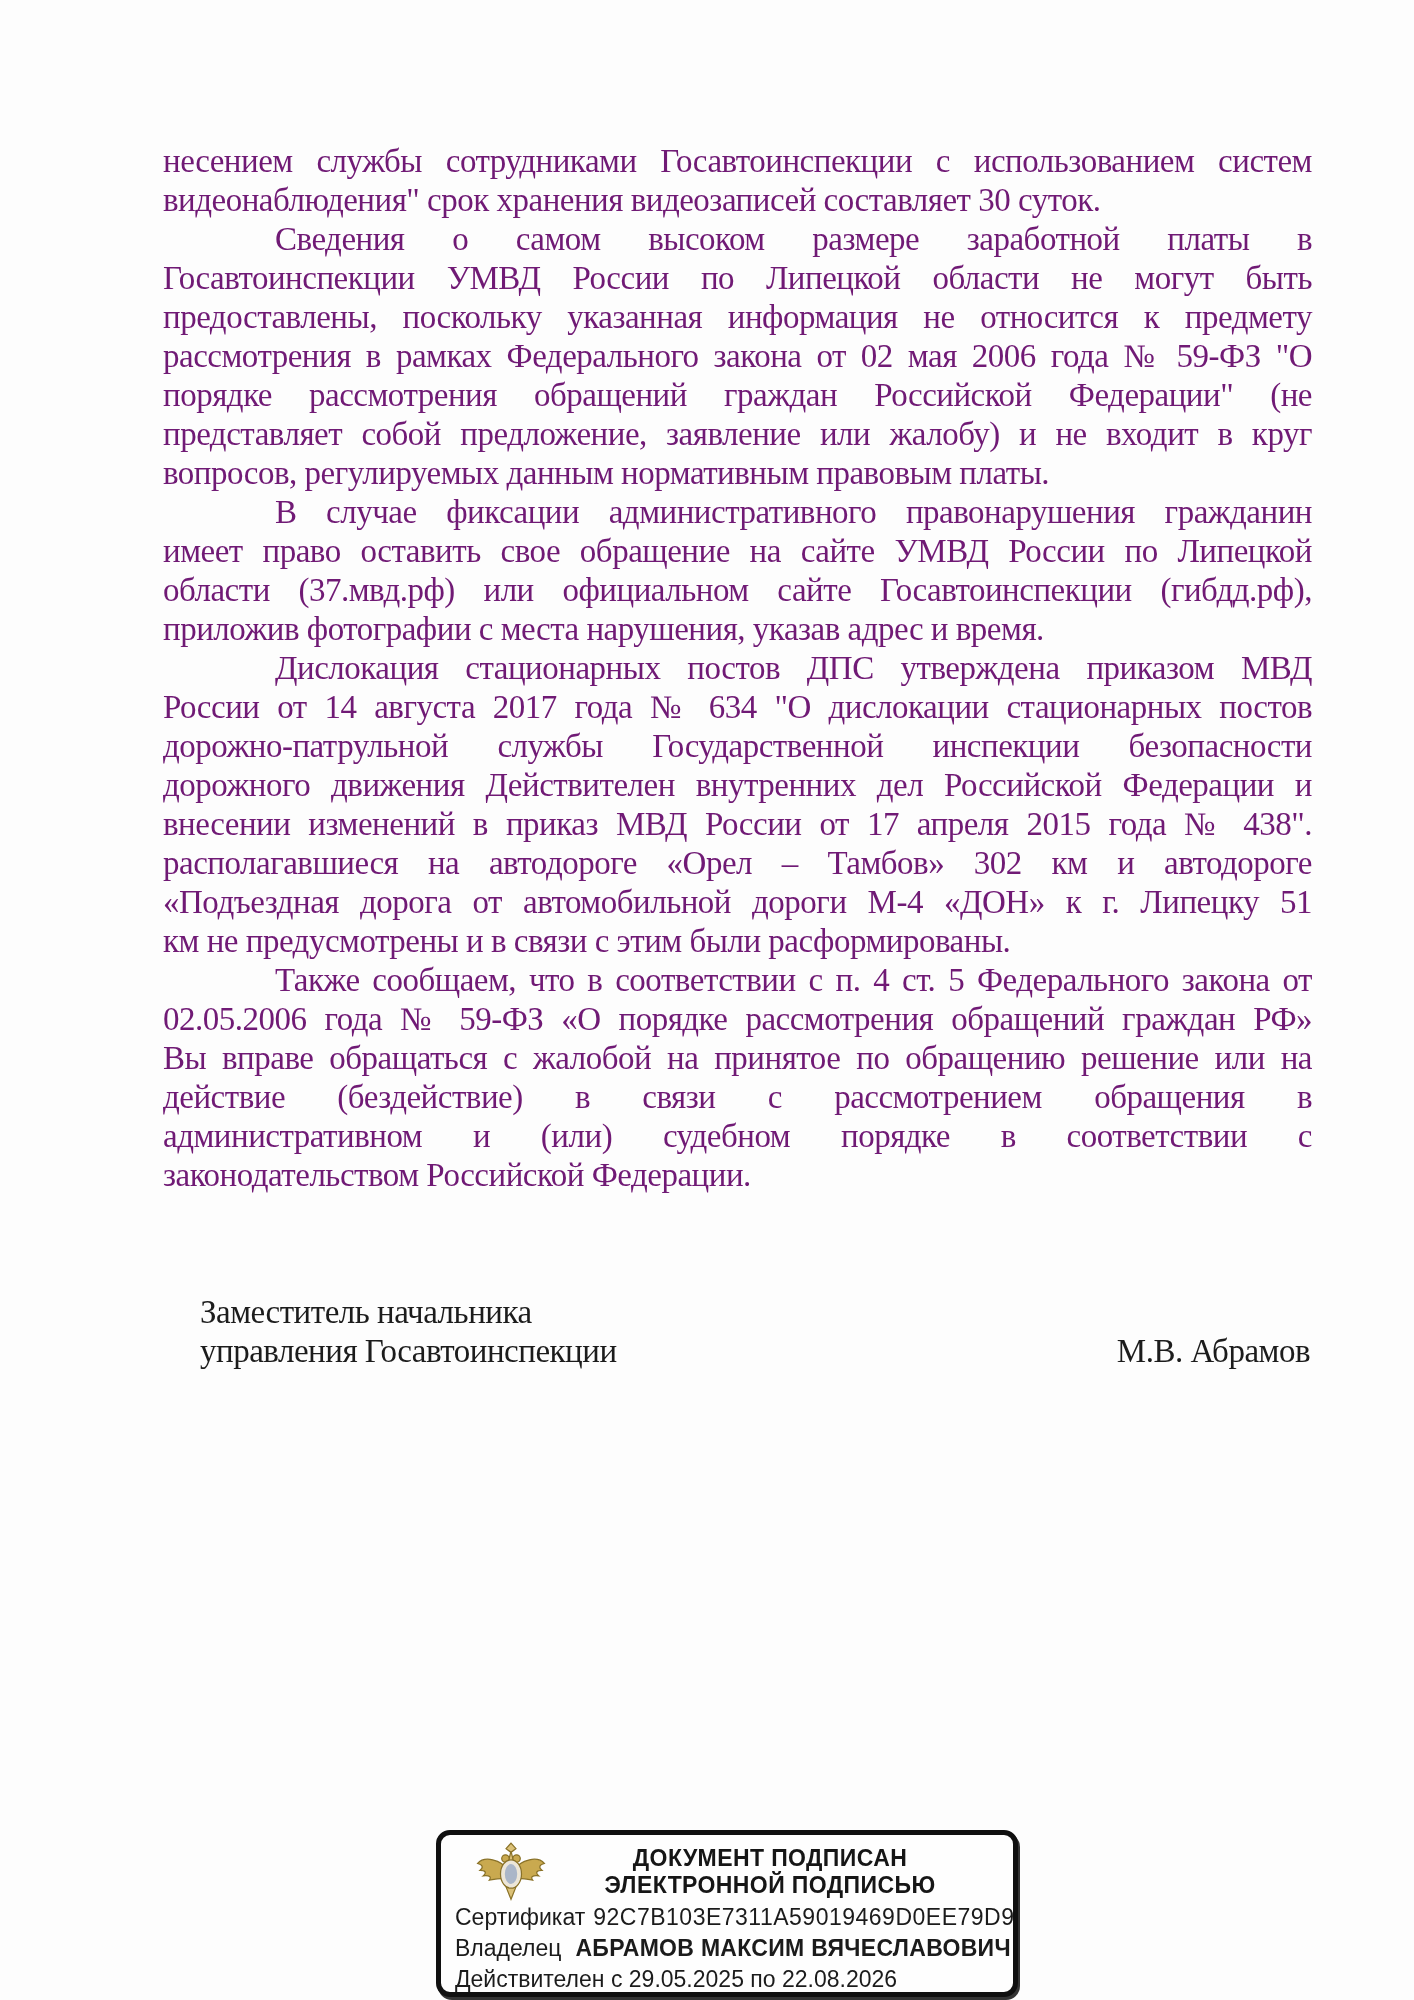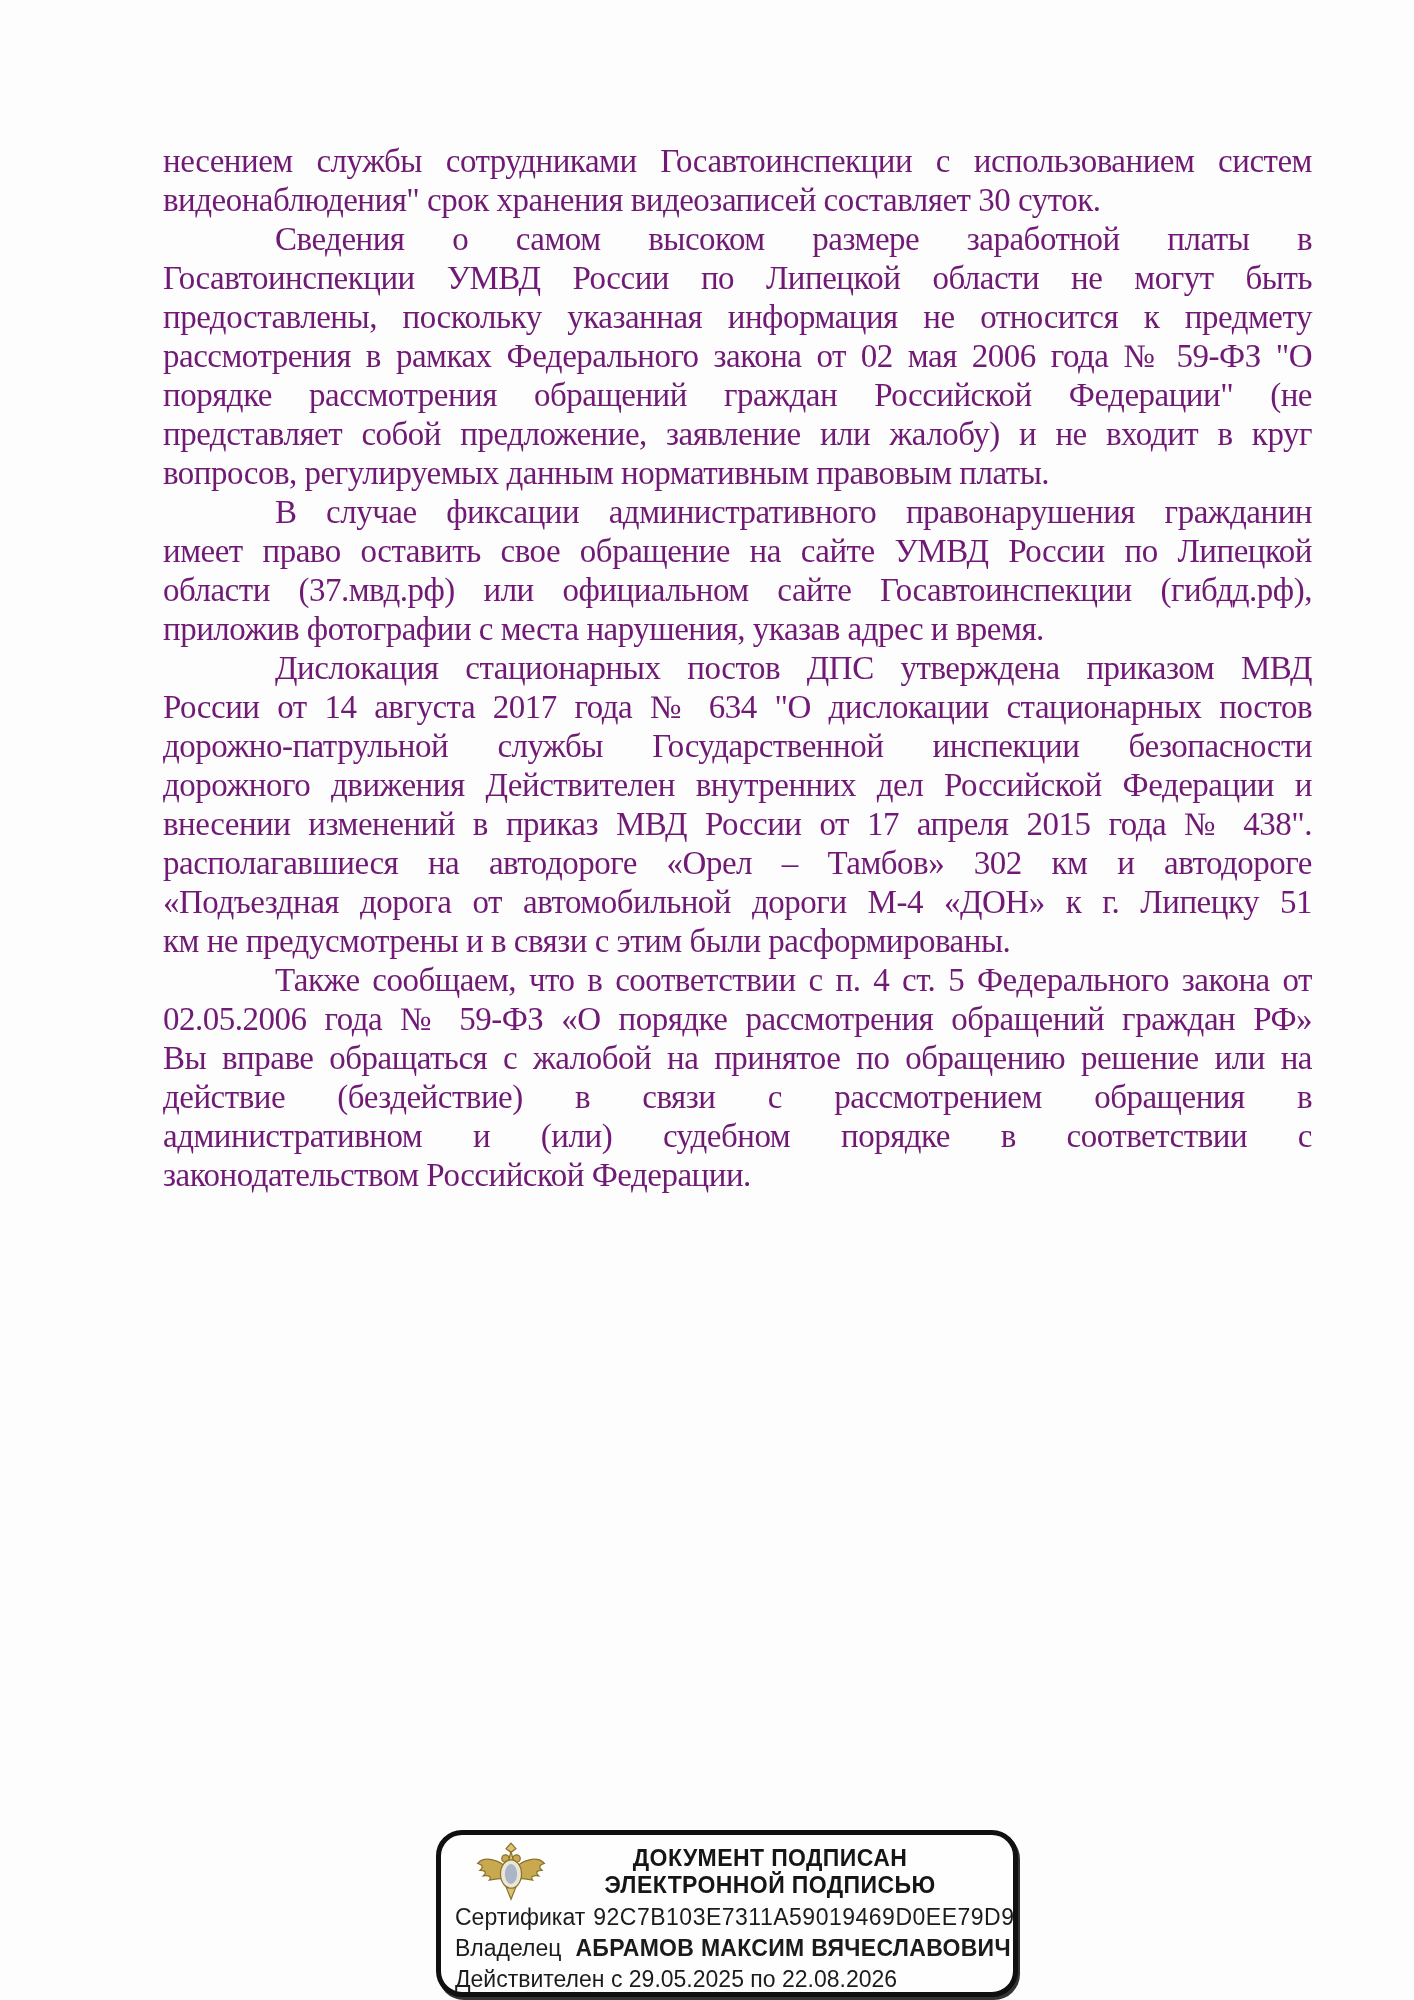--- a/index.html
+++ b/index.html
@@ -144,6 +144,13 @@
       </div>
     </div>
 
+  <div class="signature">
+    <div class="sig-left">
+      <div>Заместитель начальника</div>
+      <div>управления Госавтоинспекции</div>
+    </div>
+    <div class="sig-name">М.В. Абрамов</div>
+  </div>
 
   <div class="stamp">
 

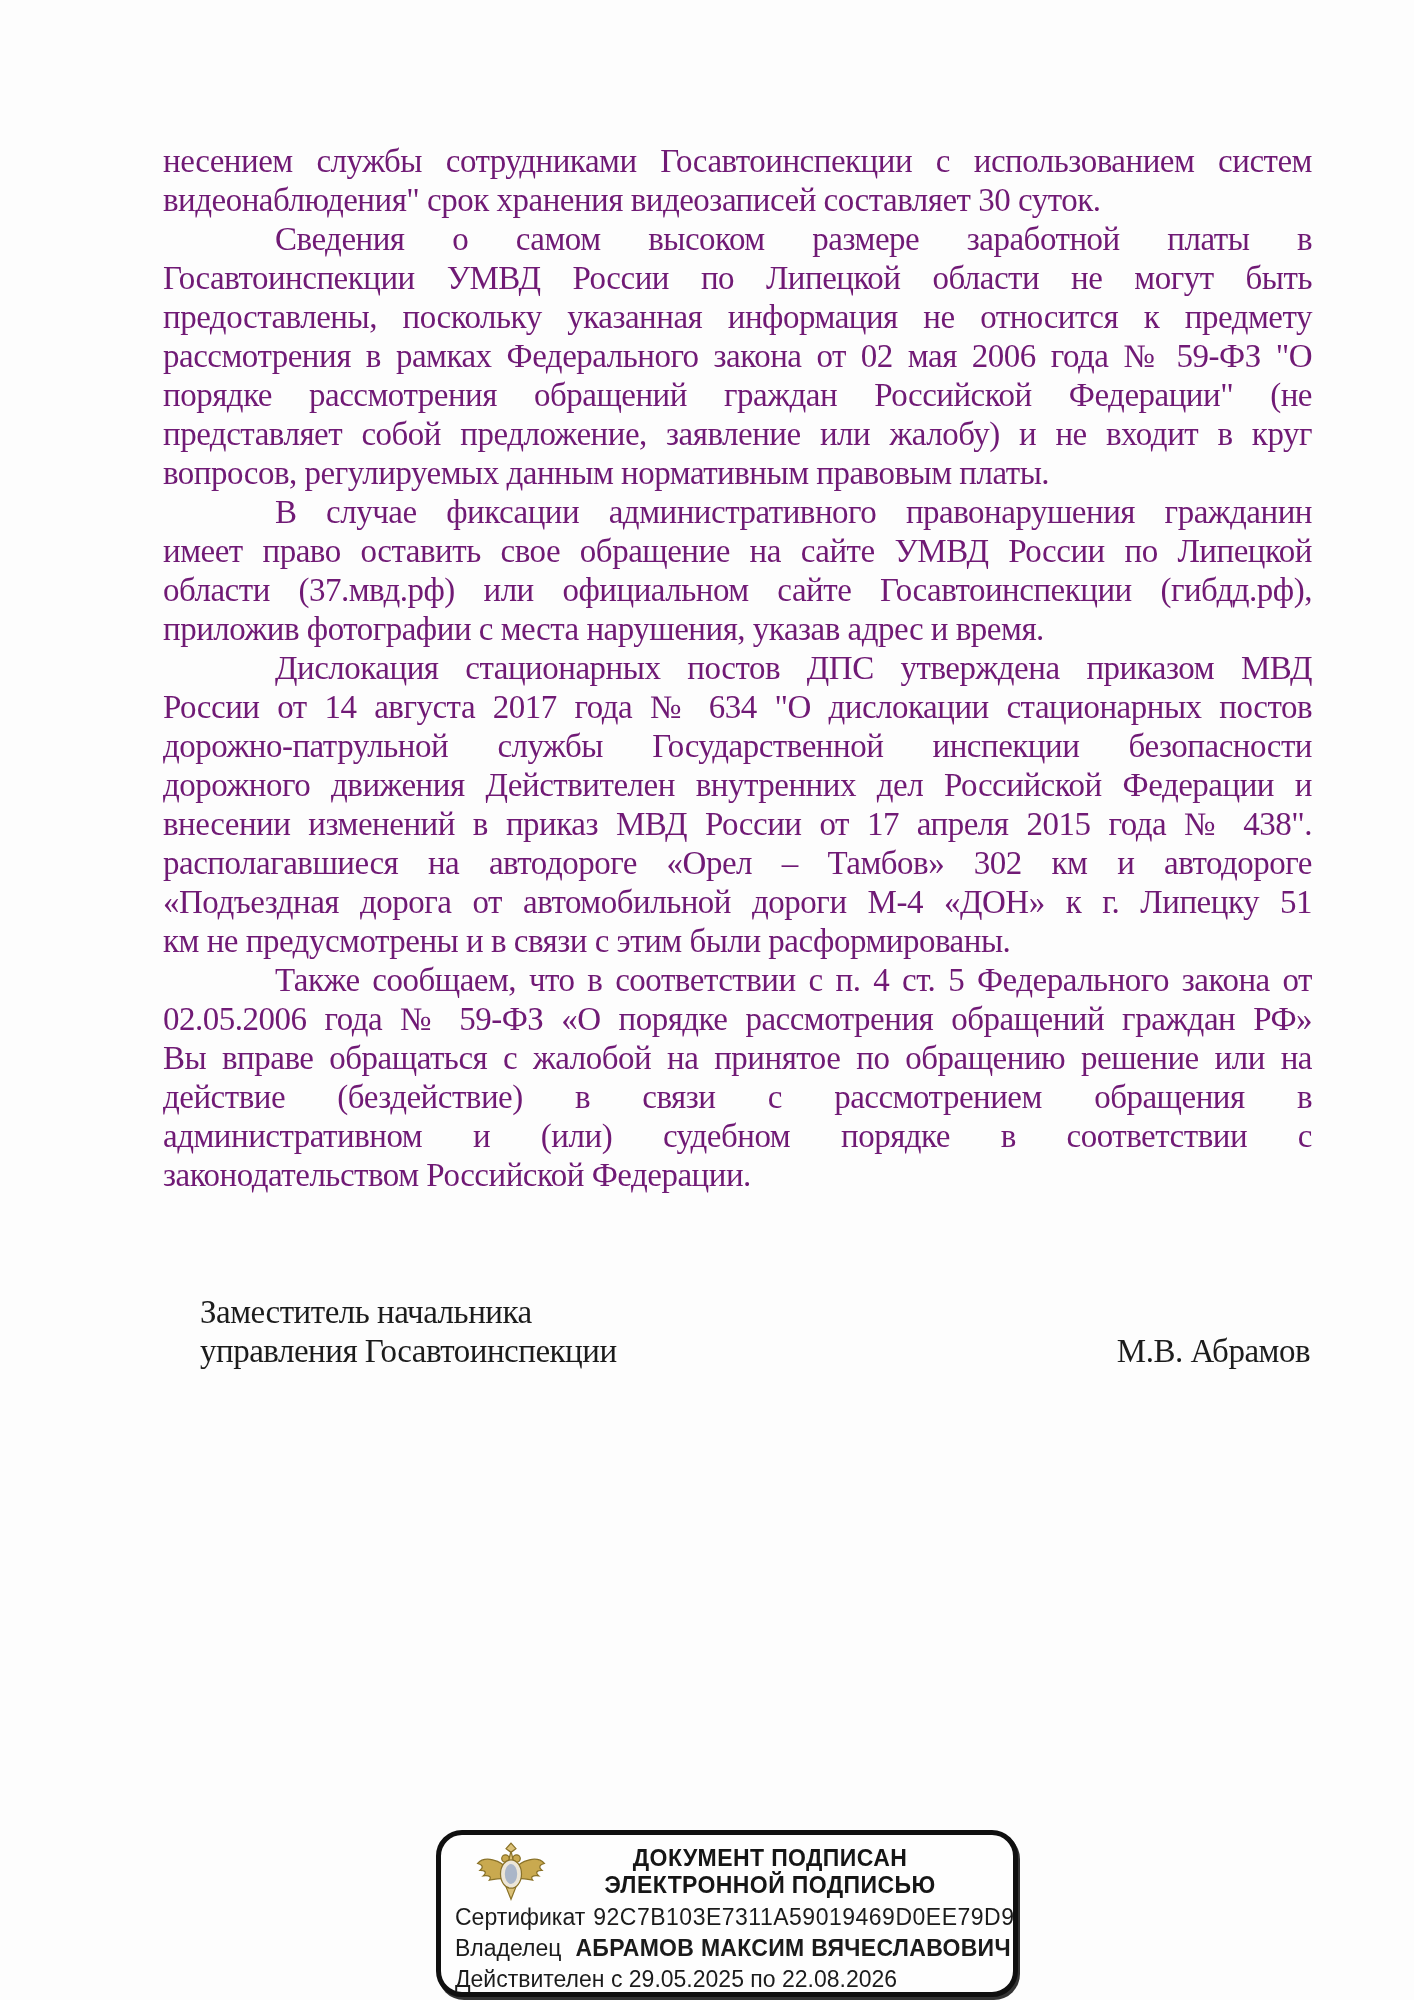--- a/index.html
+++ b/index.html
@@ -62,7 +62,7 @@
     height: 167px;
     box-sizing: border-box;
     border: 5px solid #101010;
-    border-radius: 26px;
+    border-radius: 14px;
     background: #fefefe;
     box-shadow: 2px 3px 0 rgba(16,16,16,0.85);
     font-family: "Liberation Sans", sans-serif;

